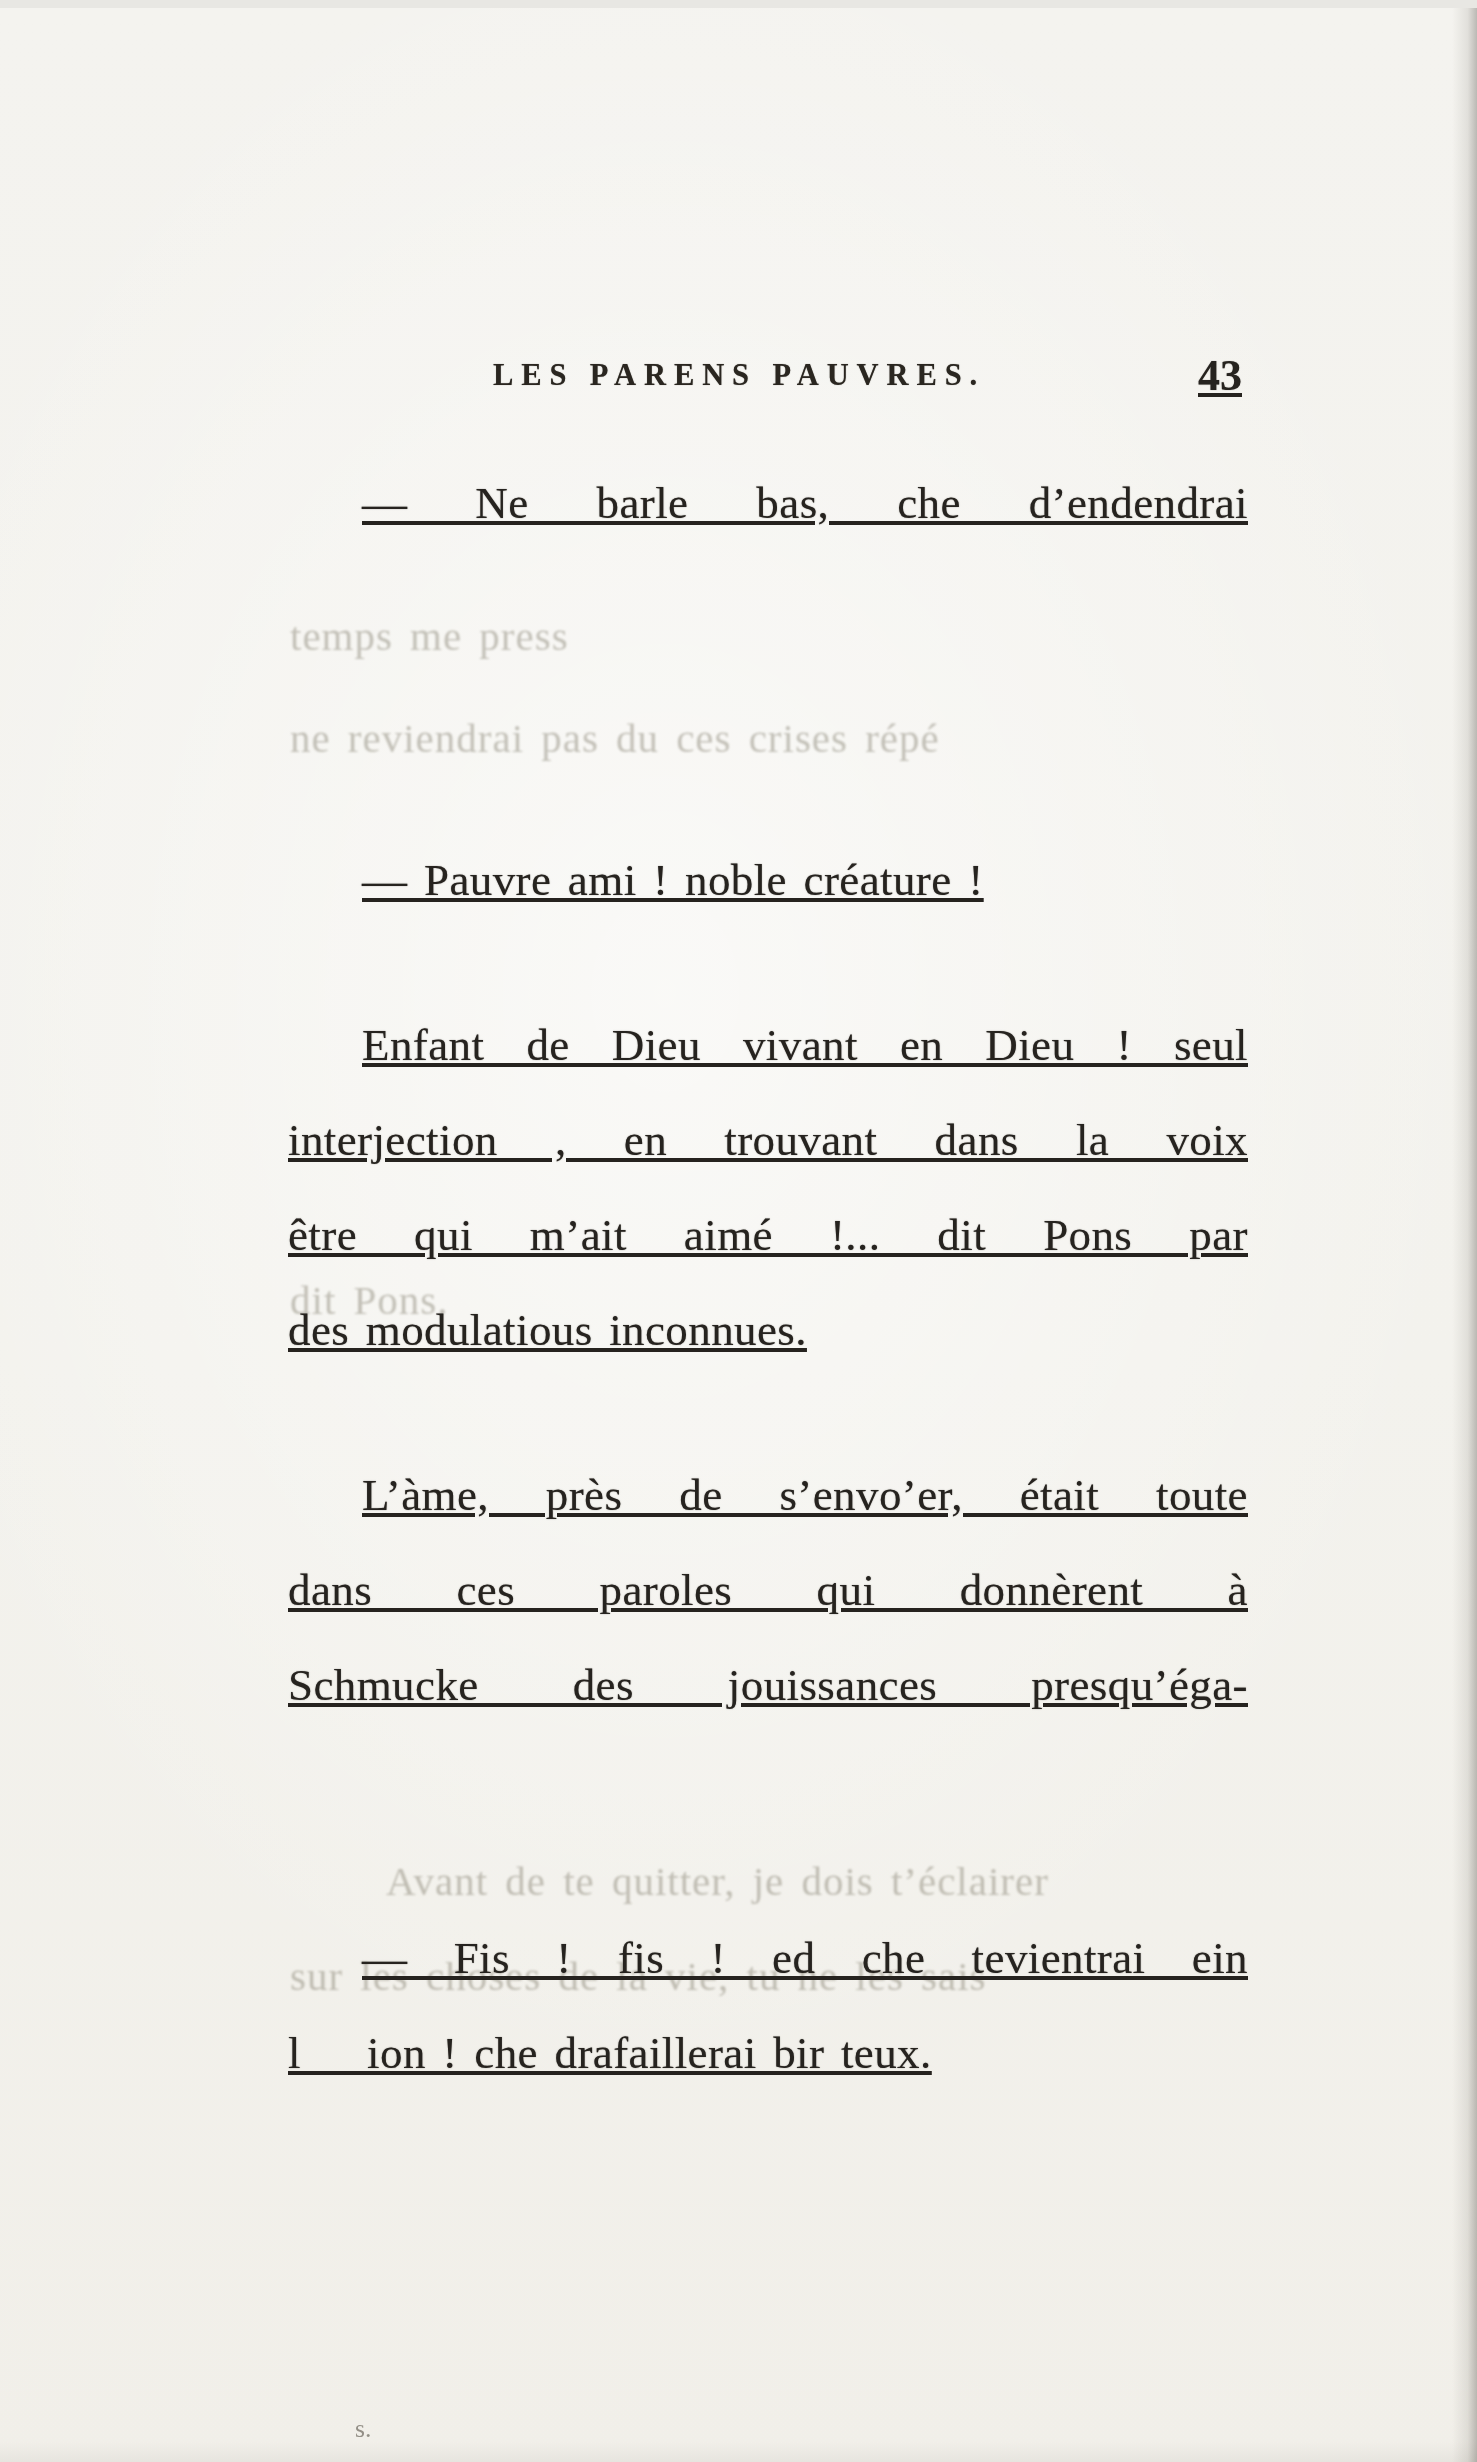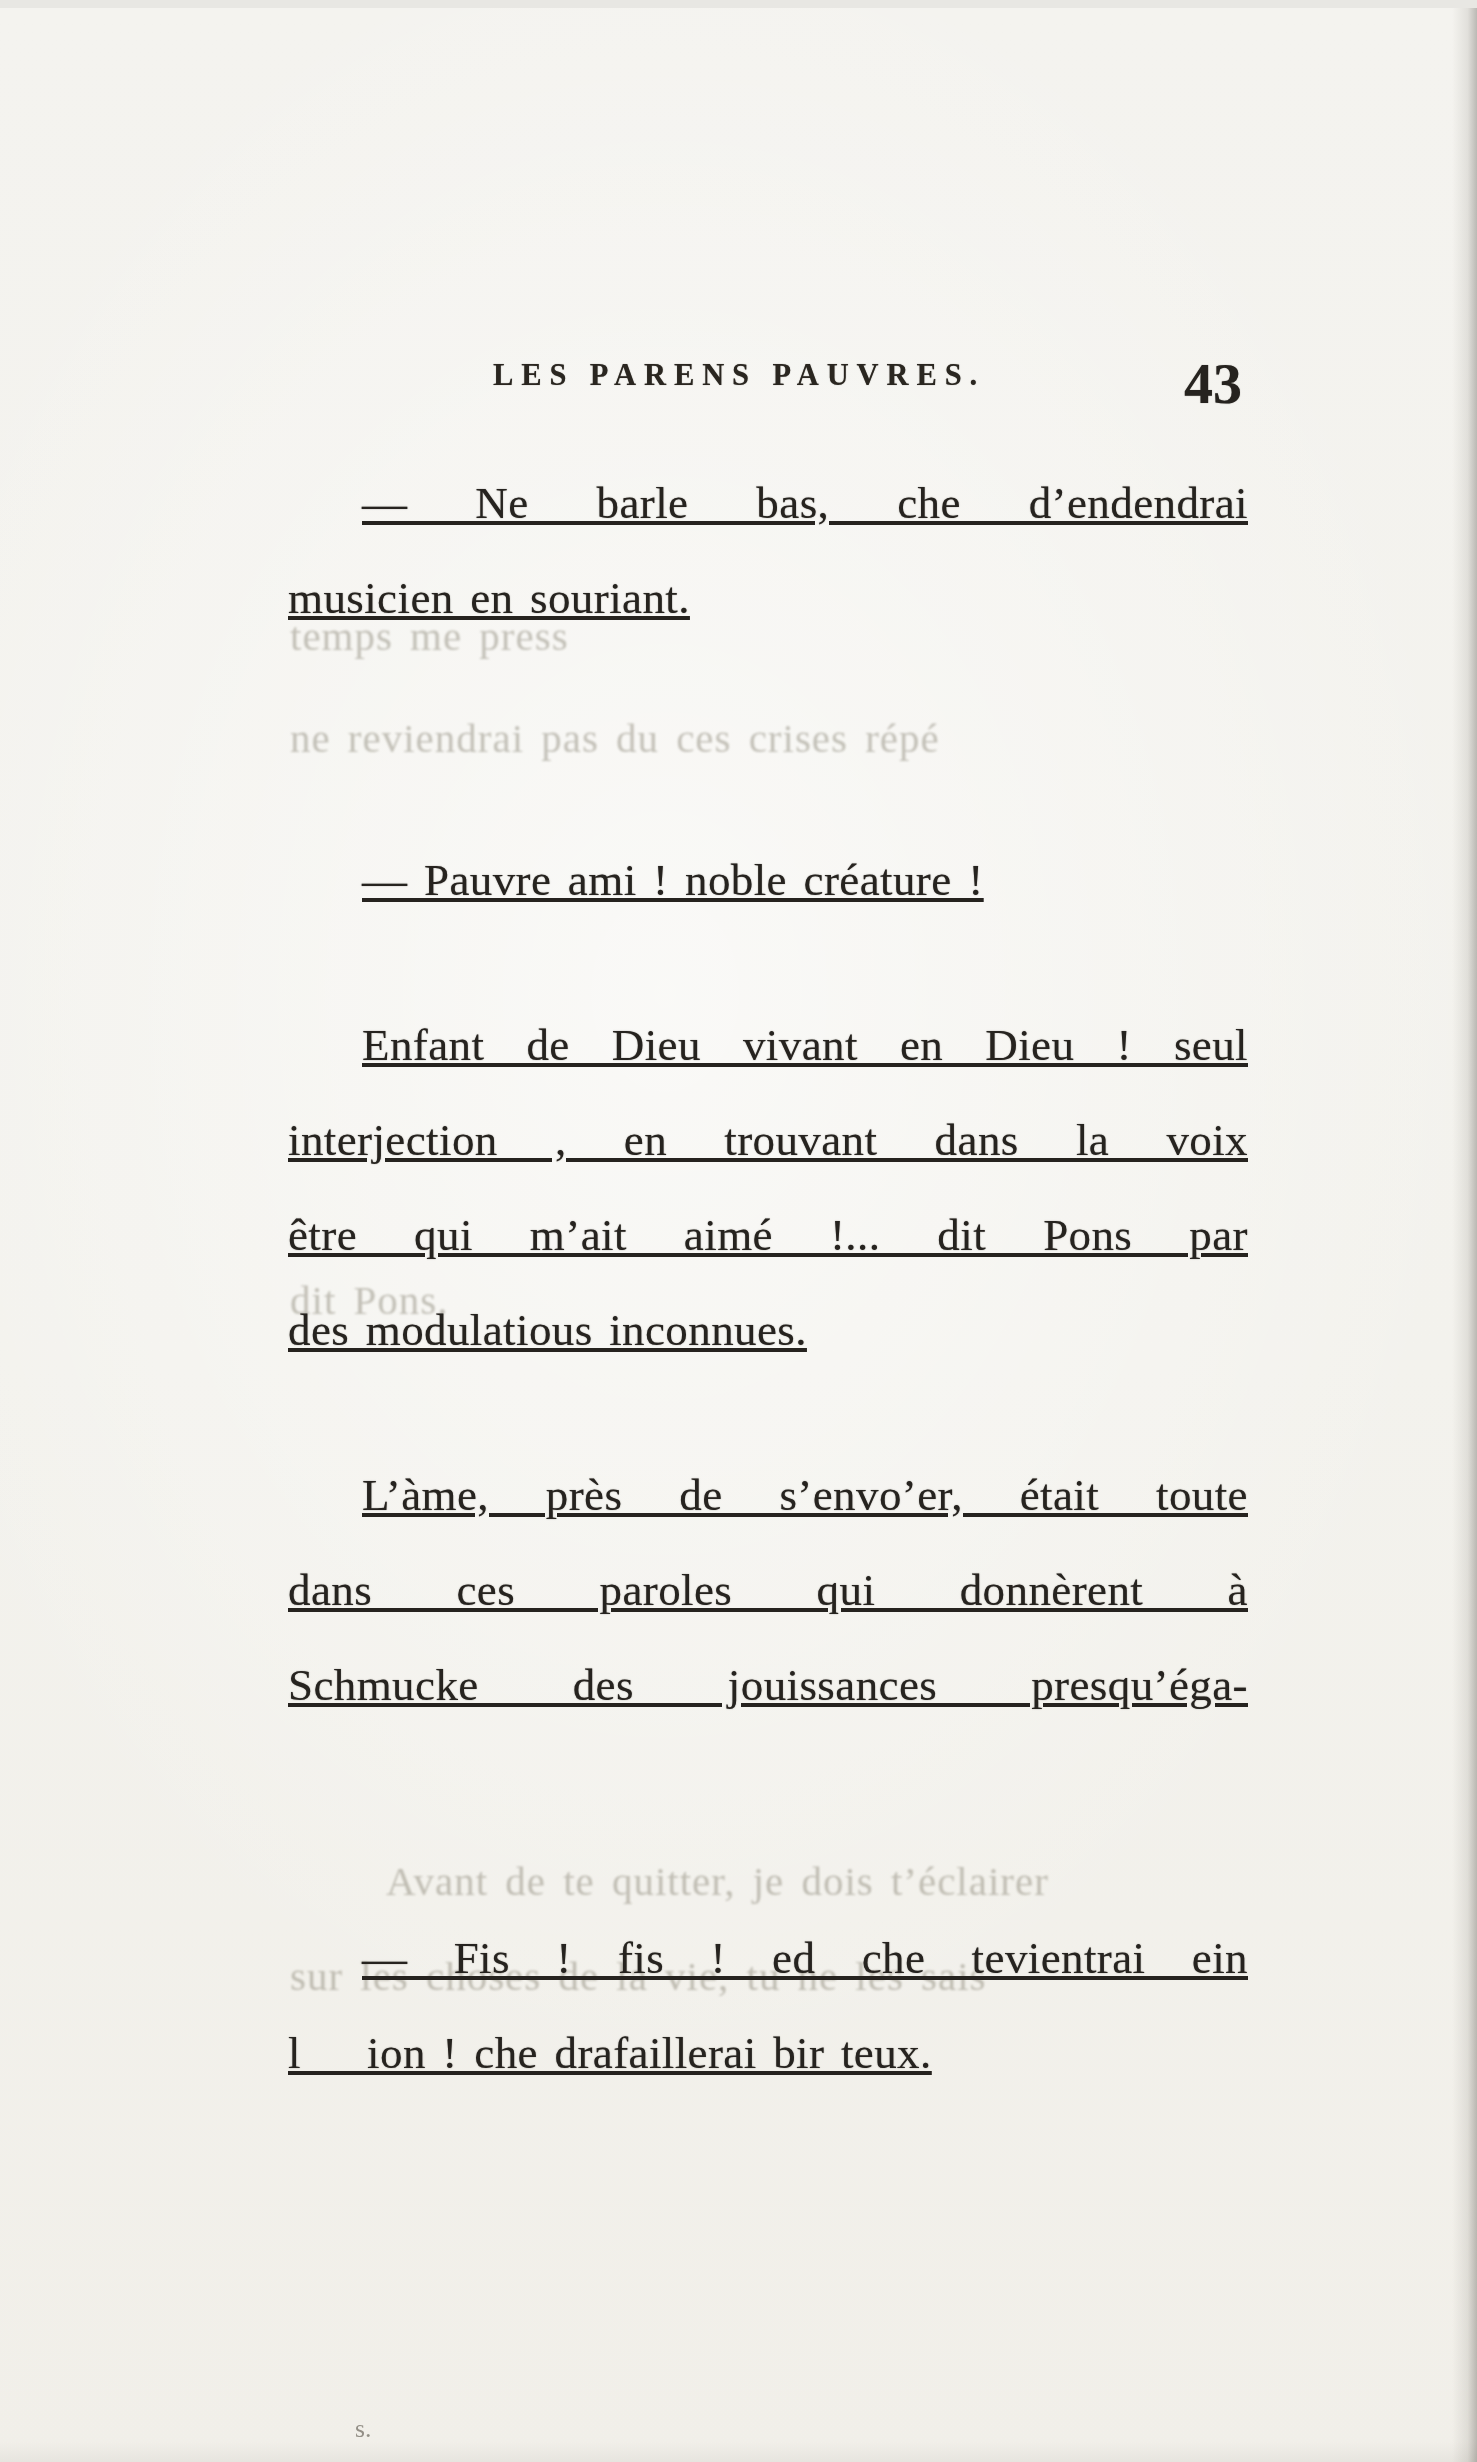--- a/index.html
+++ b/index.html
@@ -59,10 +59,11 @@
     position: absolute;
     right: 236px;
     top: -7.9px;
-    font-size: 58px;
+    font-size: 44px;
     font-weight: 700;
     color: #26231f;
     text-shadow: 0 0 1px rgba(40,35,28,0.5);
+    text-decoration: underline;
   }
 
   .para {

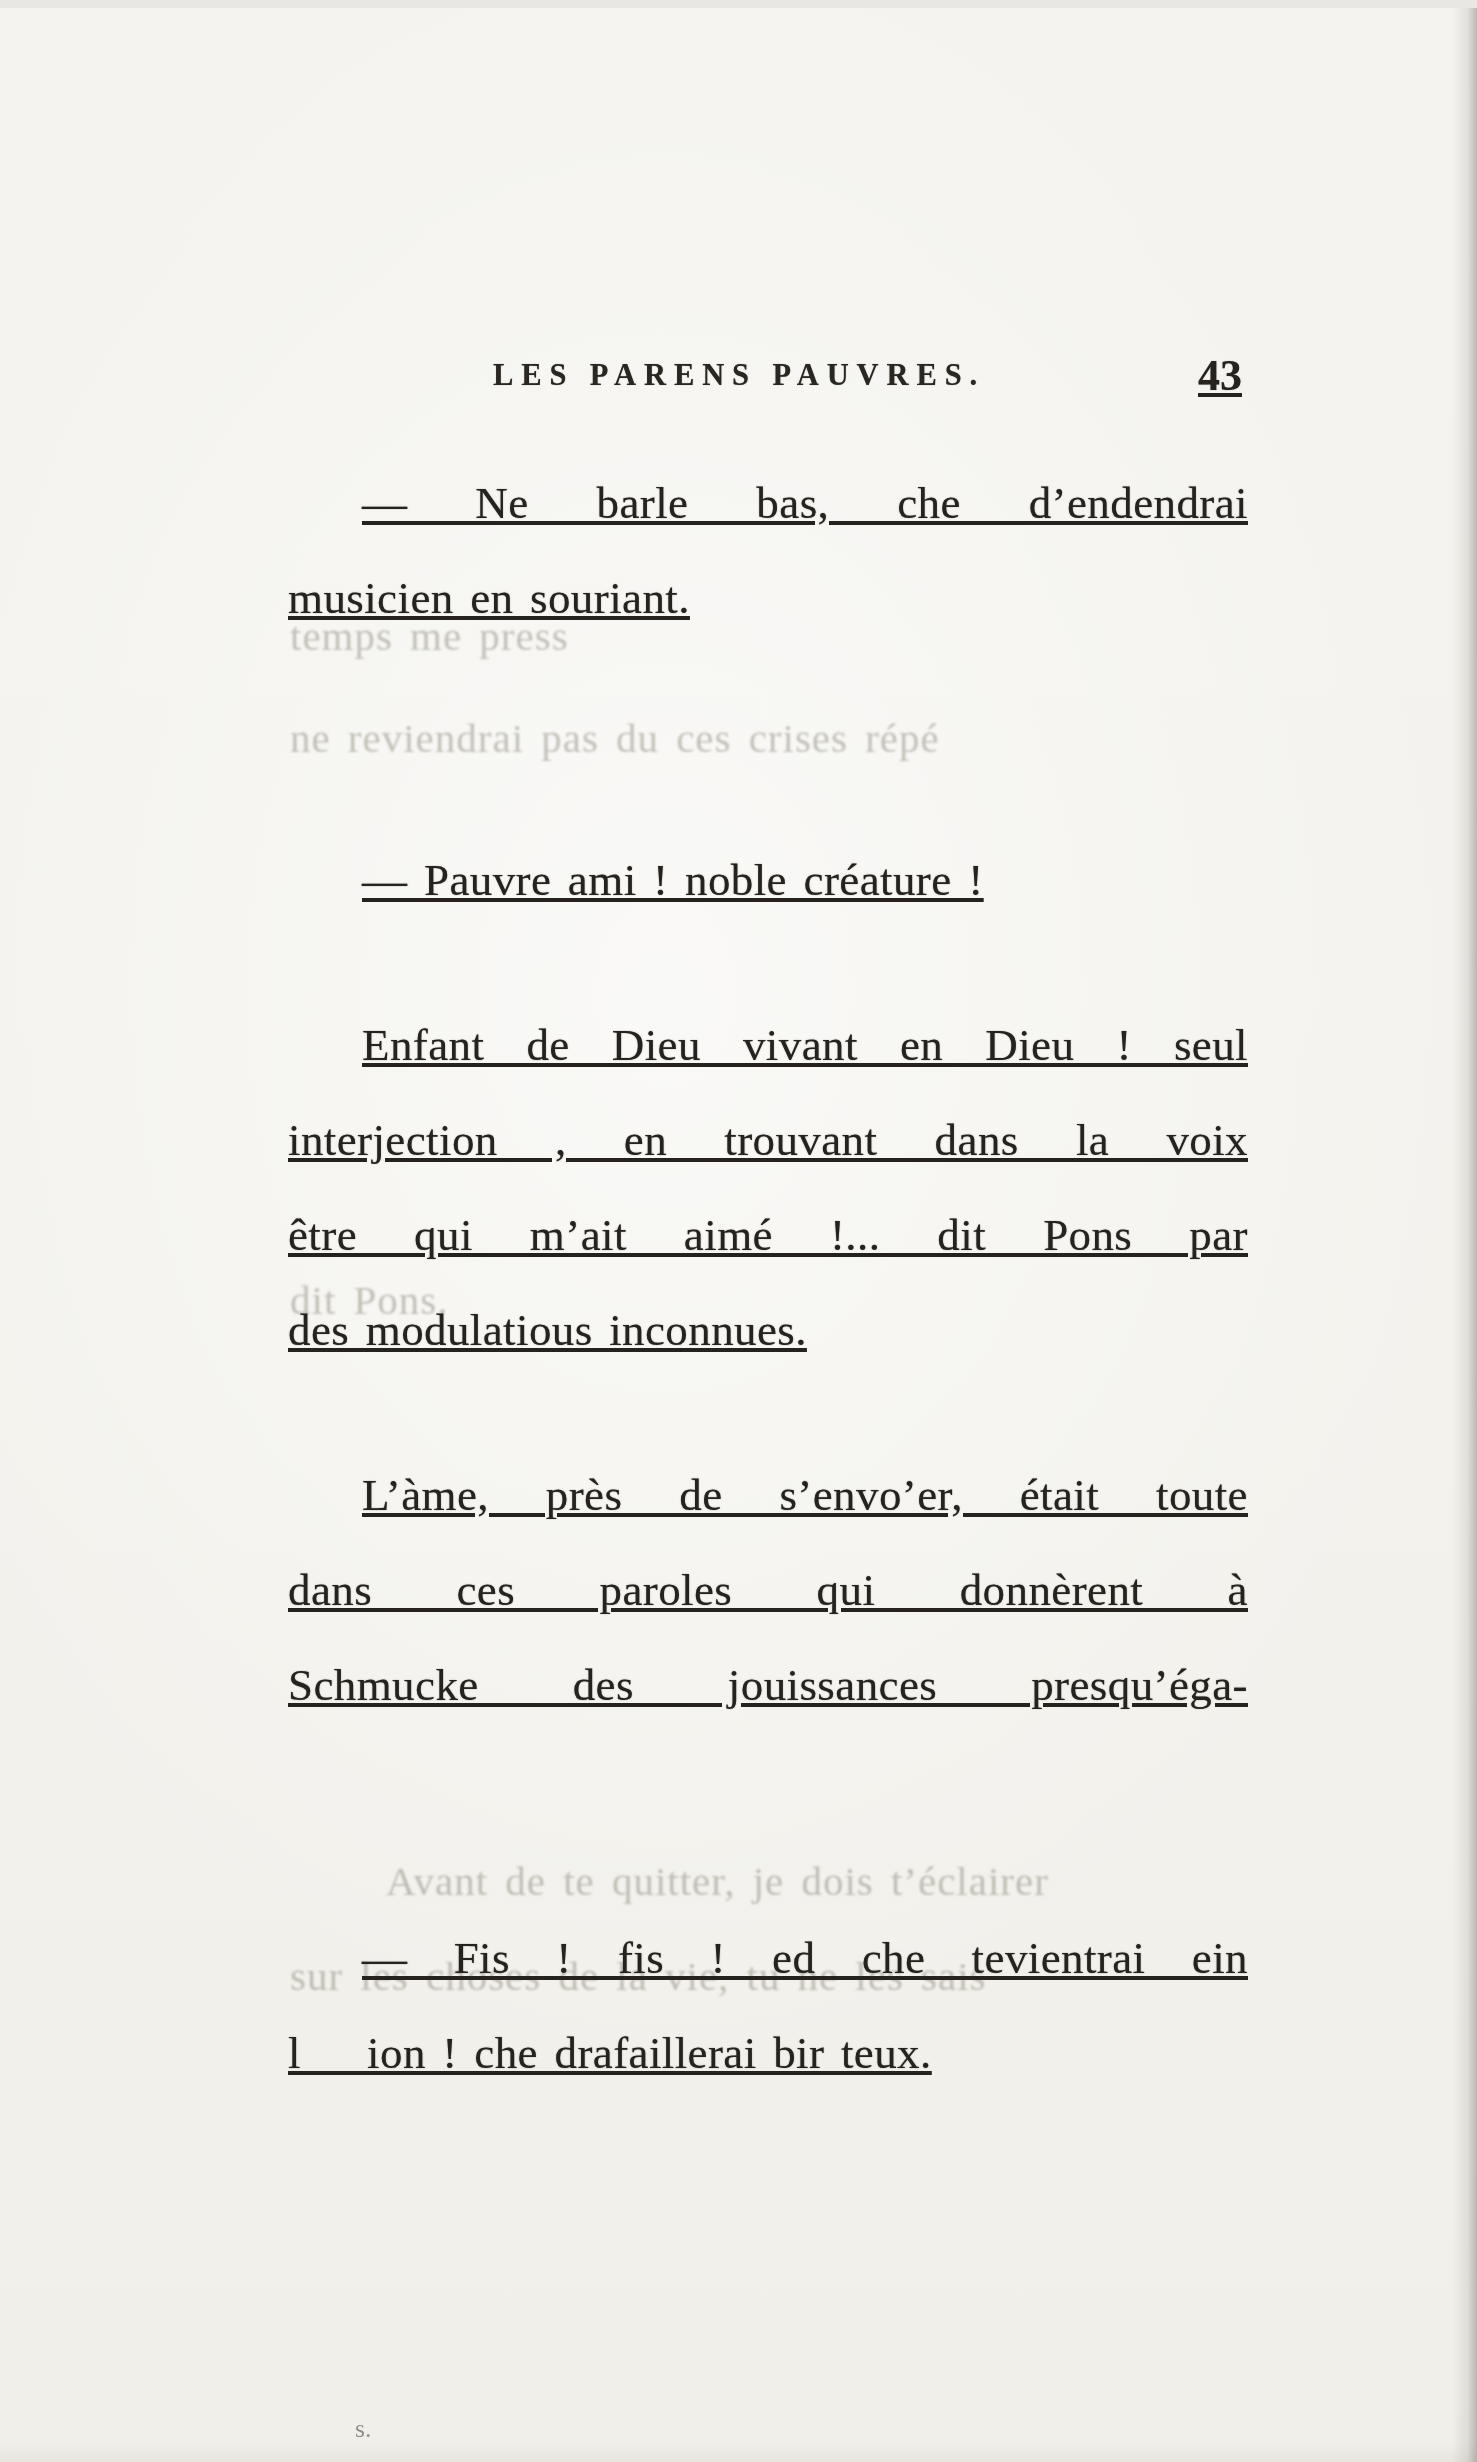--- a/index.html
+++ b/index.html
@@ -132,7 +132,6 @@
 
   <div class="para" style="top:448px">
     <div class="line first">— Ne barle bas, che d’endendrai</div>
-    <div class="line last">musicien en souriant.</div>
   </div>
 
   <div class="para" style="top:825px">

